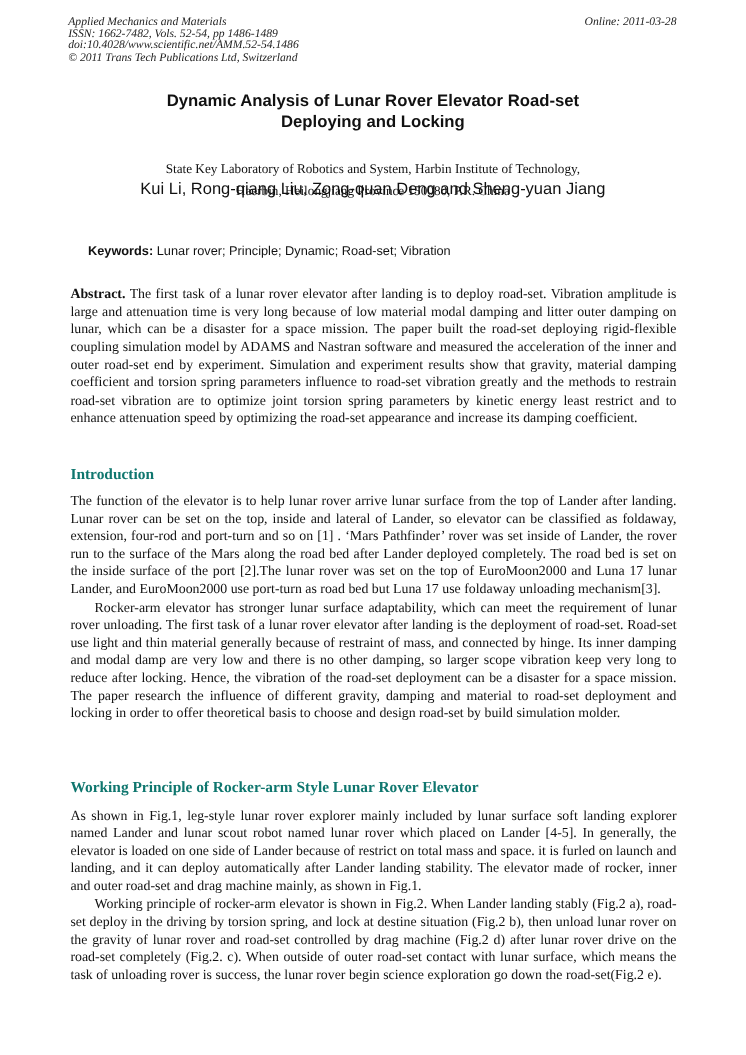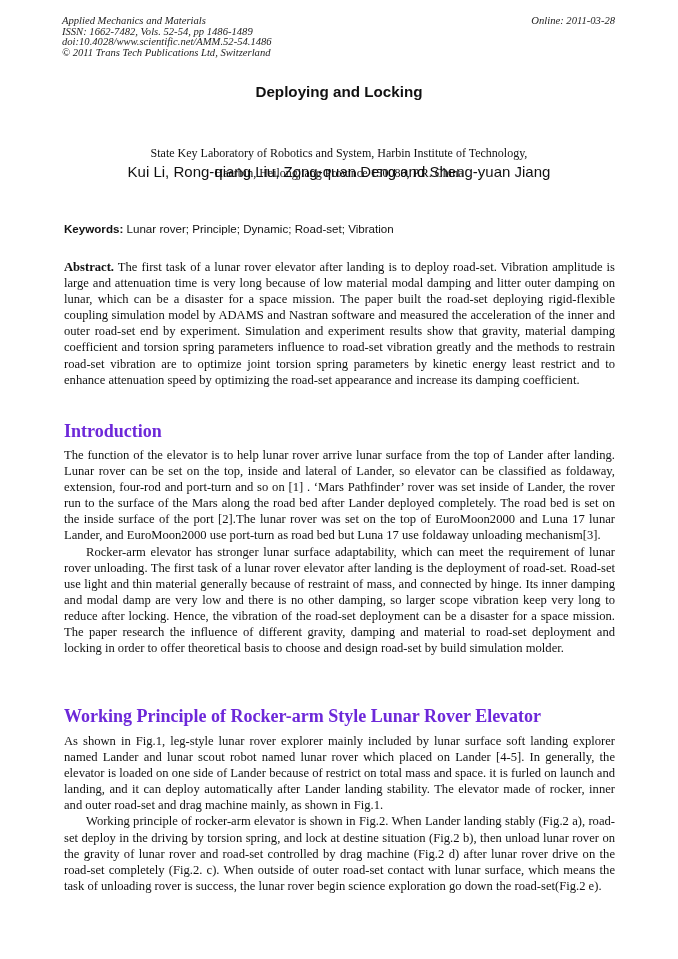--- a/index.html
+++ b/index.html
@@ -68,6 +68,7 @@
   <div class="hdr-right">Online: 2011-03-28</div>
 
   <div class="title">
+    <div>Dynamic Analysis of Lunar Rover Elevator Road-set</div>
     <div>Deploying and Locking</div>
   </div>
 

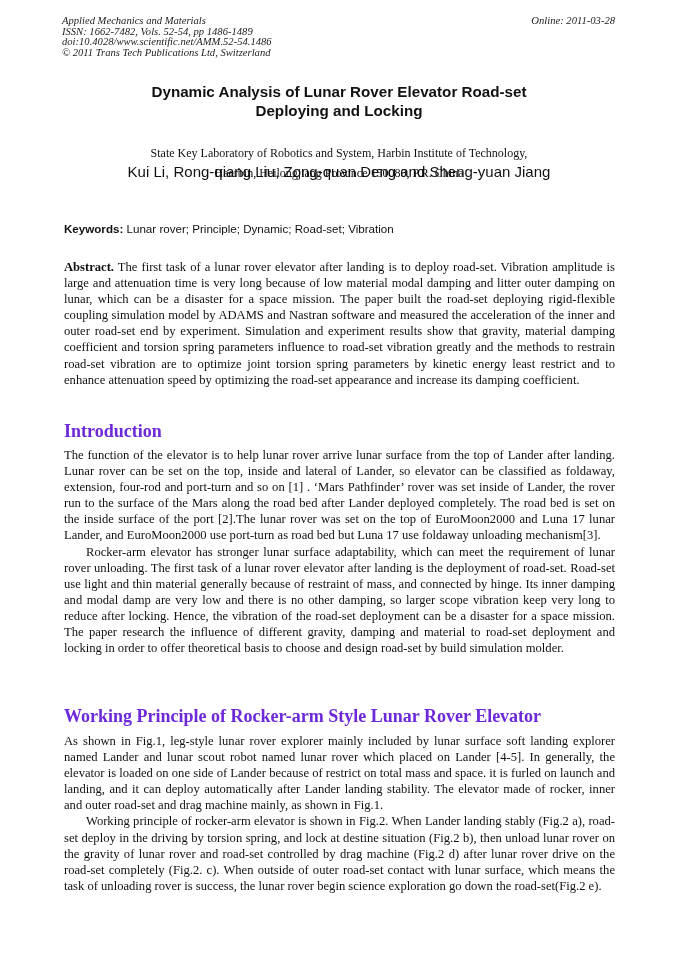--- a/index.html
+++ b/index.html
@@ -38,7 +38,7 @@
       font-family: "Liberation Sans", sans-serif;
       font-size: 11.6px; line-height: 14px; color: #111;
     }
-    .keywords b { font-weight: bold; }
+    .keywords b { font-weight: bold; margin-left: 16px; }
     .body-text {
       position: absolute; left: 64px; width: 551px;
       font-family: "Liberation Serif", serif;

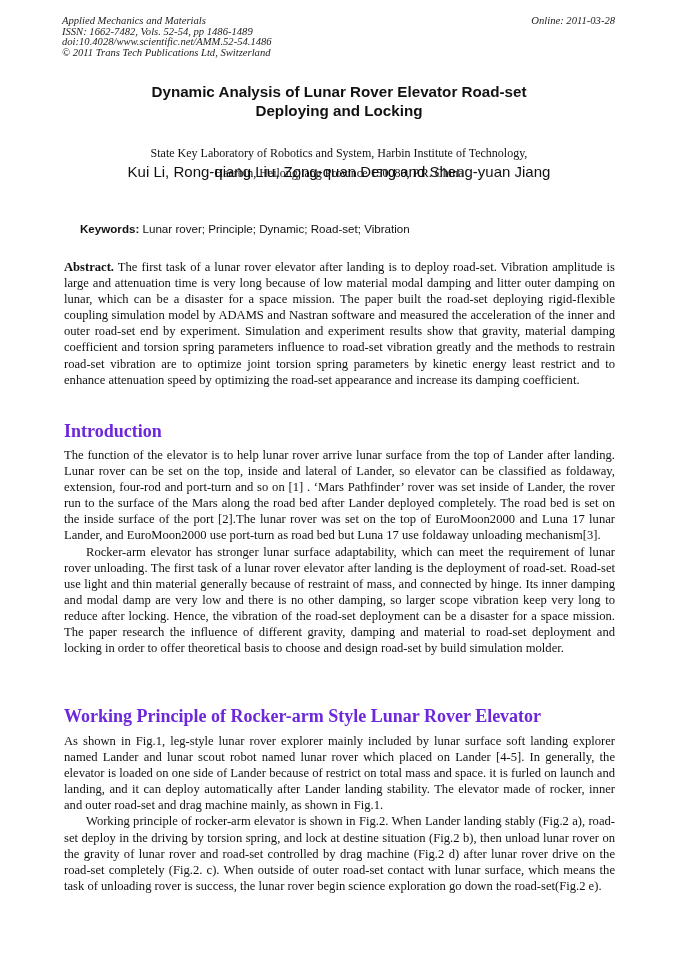--- a/index.html
+++ b/index.html
@@ -50,7 +50,7 @@
     .section-heading {
       position: absolute; left: 64px;
       font-family: "Liberation Serif", serif; font-weight: bold;
-      font-size: 18px; line-height: 15px; color: #6d28d9;
+      font-size: 14px; line-height: 15px; color: #0f766e;
     }
     .abstract-label { font-weight: bold; margin-top: 22px; }
   </style>

